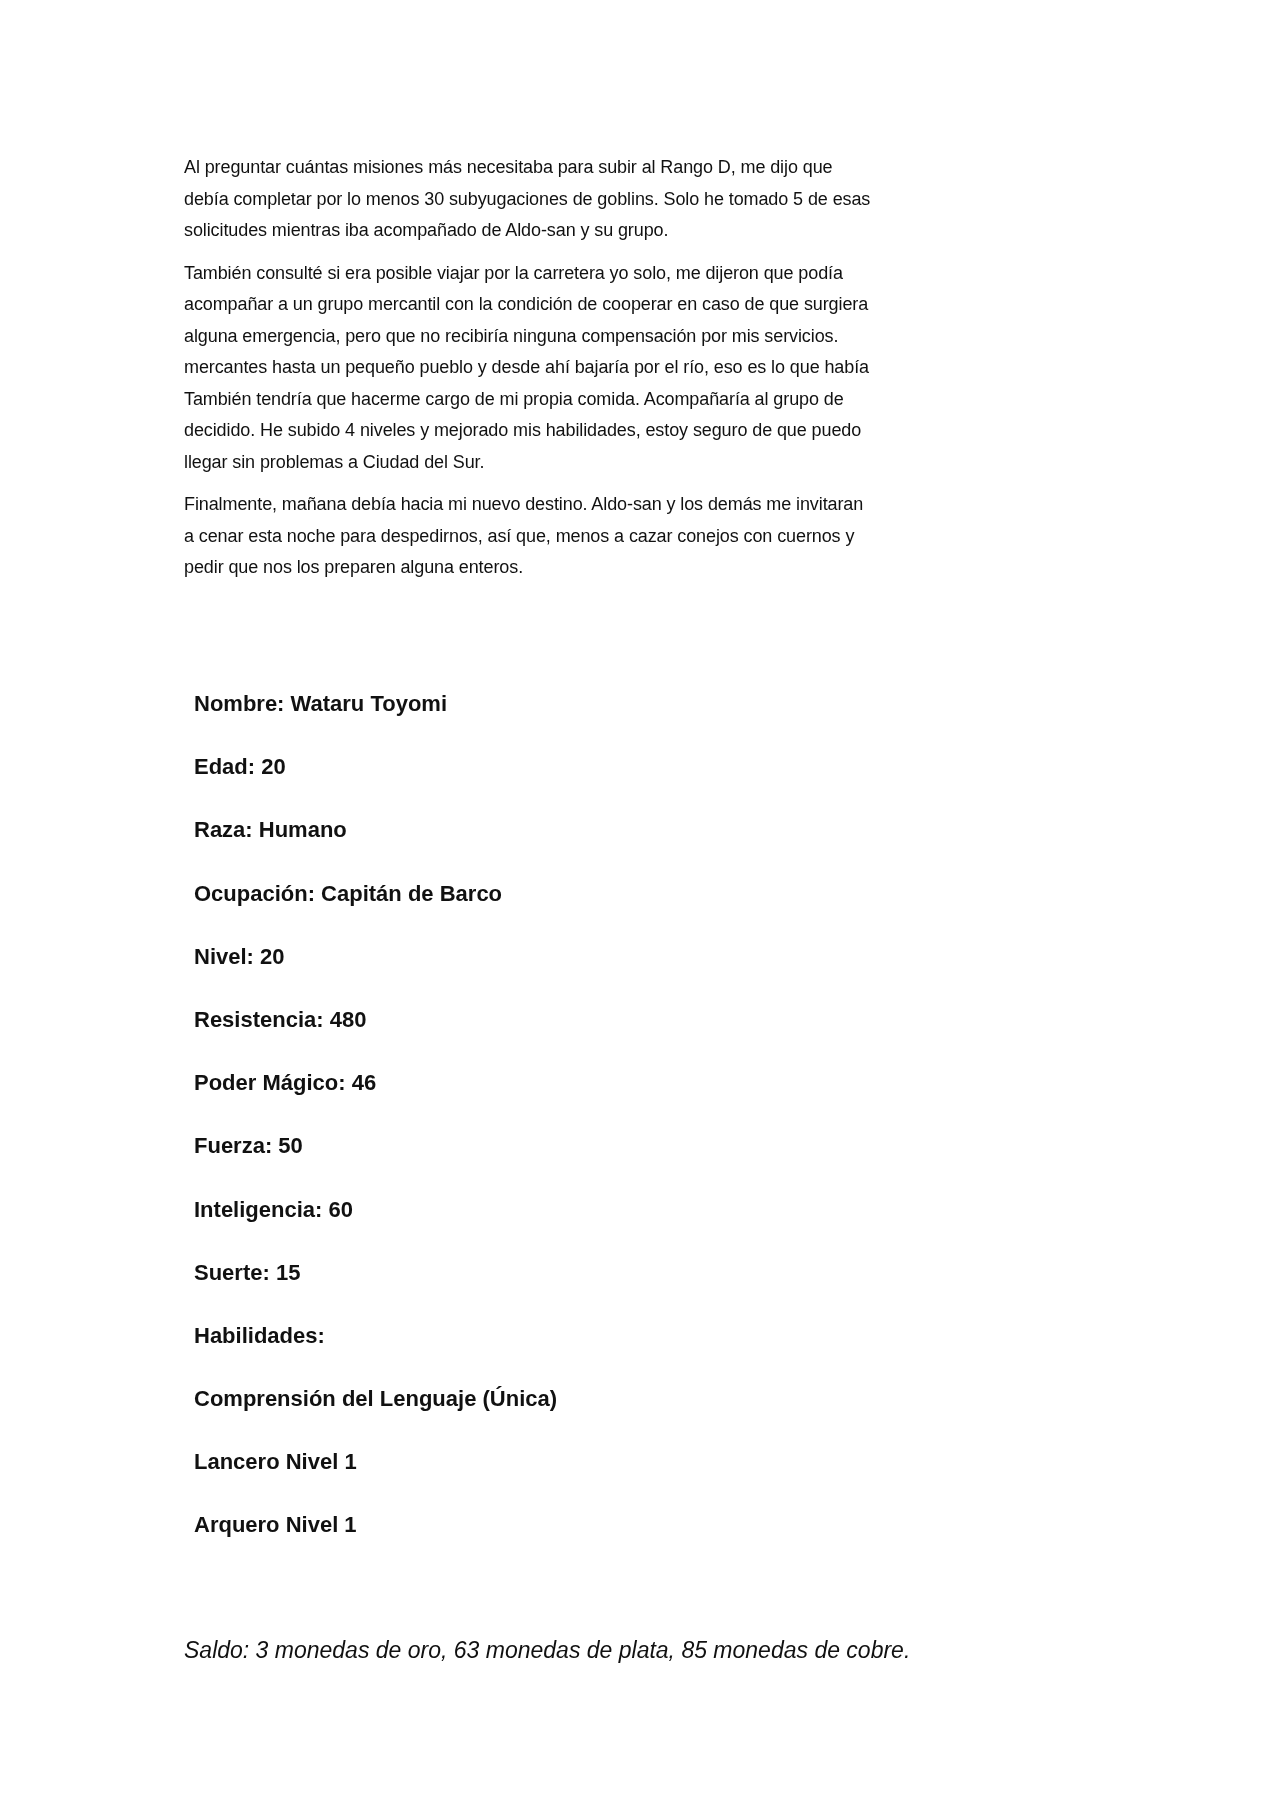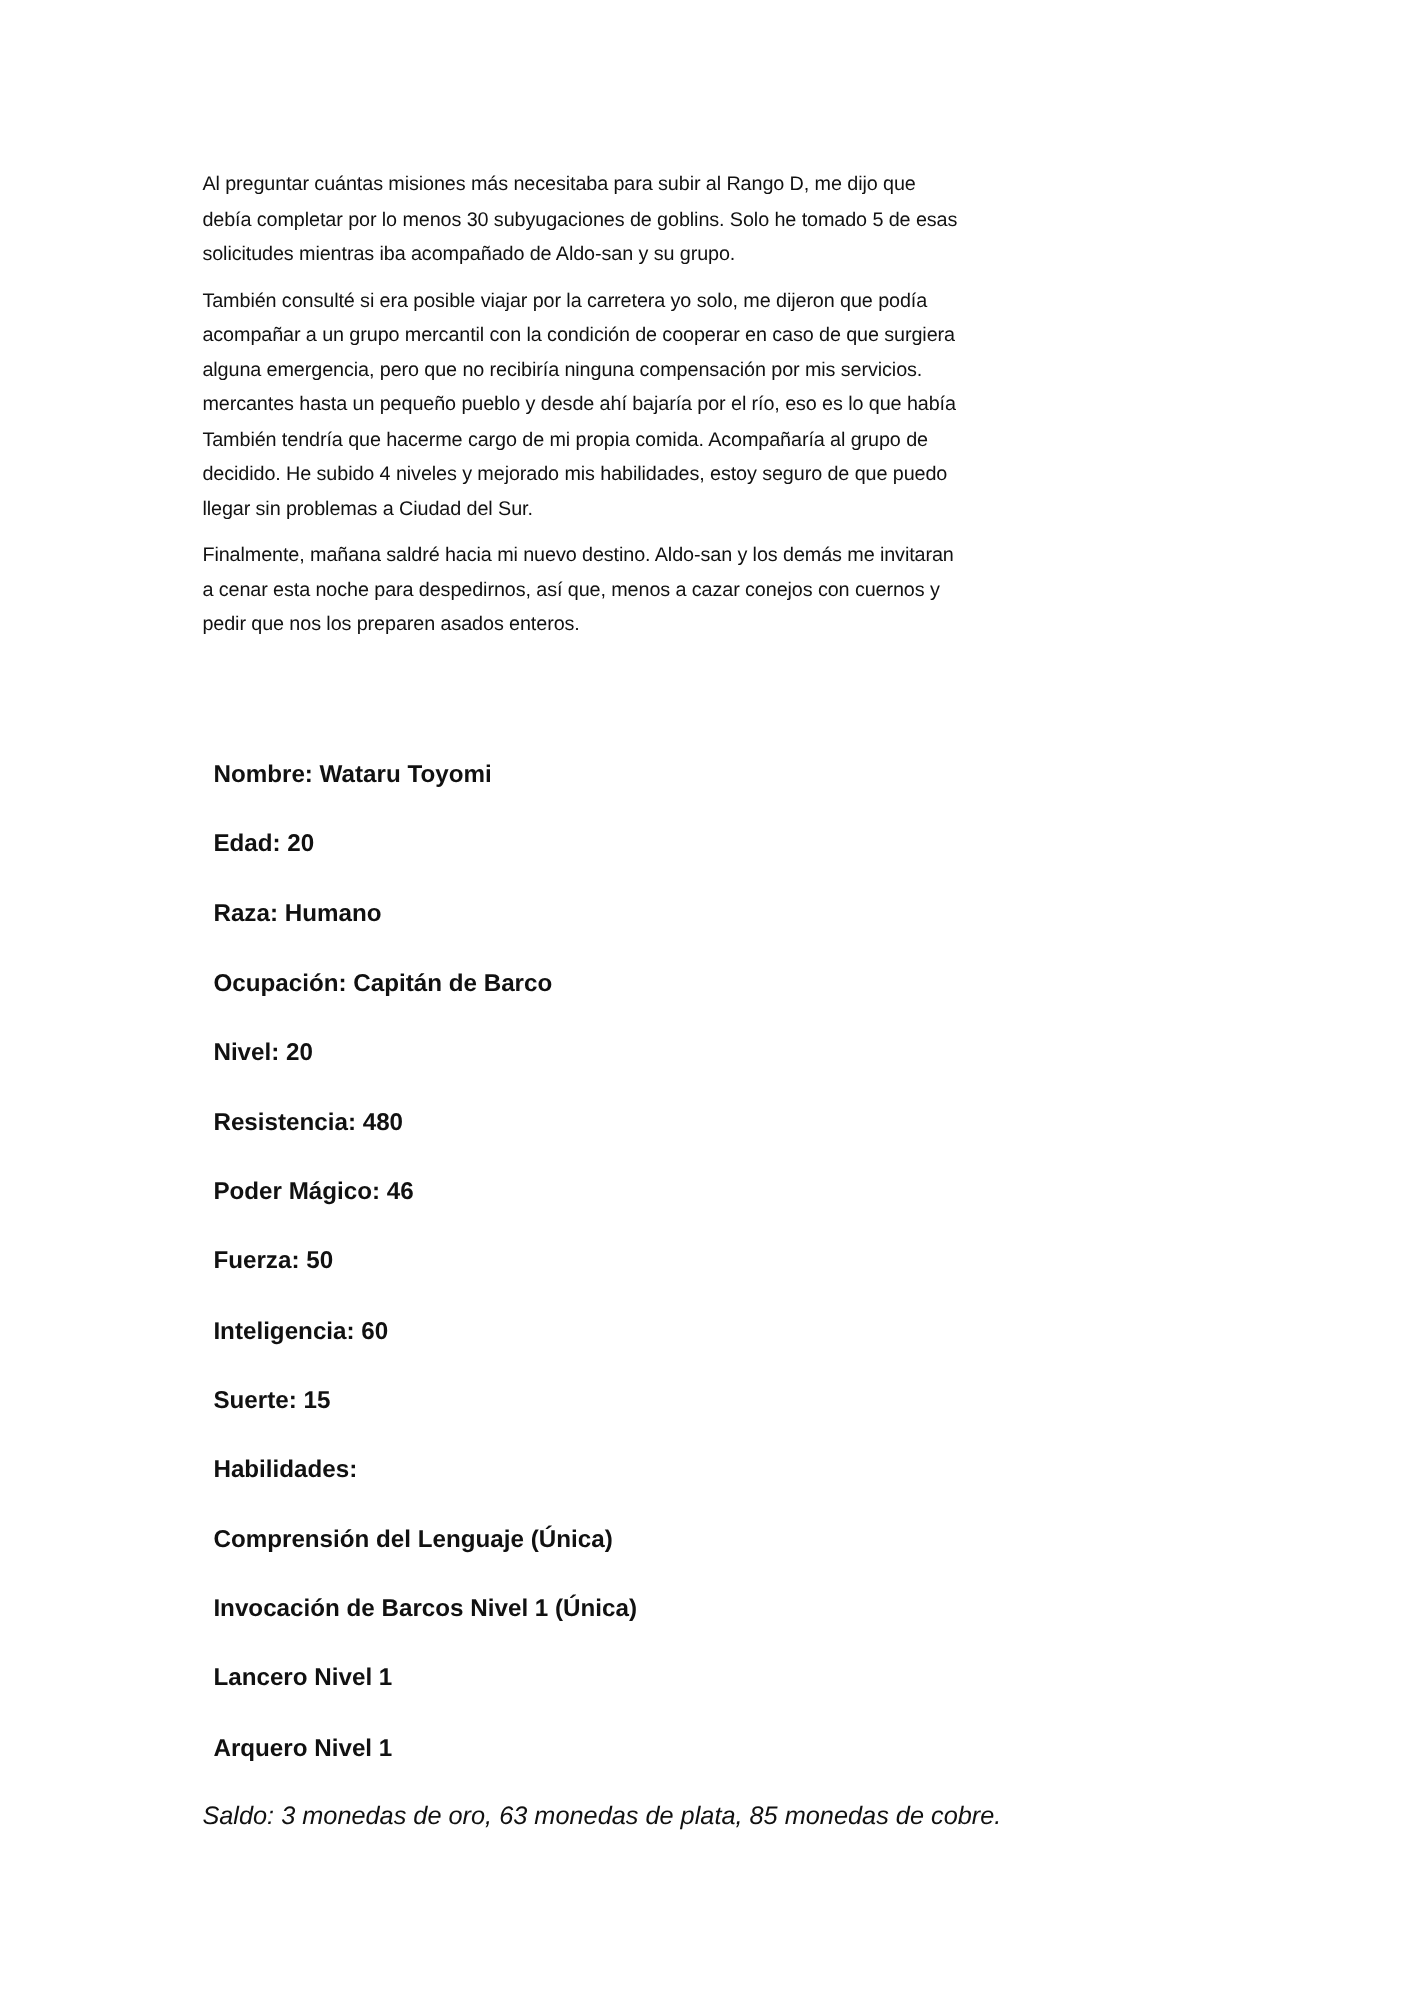--- a/index.html
+++ b/index.html
@@ -66,7 +66,7 @@
     <span class="line">llegar sin problemas a Ciudad del Sur.</span>
   </p>
   <p class="para">
-    <span class="line">Finalmente, mañana saldré hacia mi nuevo destino. Aldo-san y los demás me invitaran</span>
+    <span class="line">Finalmente, mañana debía hacia mi nuevo destino. Aldo-san y los demás me invitaran</span>
     <span class="line">a cenar esta noche para despedirnos, así que, menos a cazar conejos con cuernos y</span>
     <span class="line">pedir que nos los preparen asados enteros.</span>
   </p>

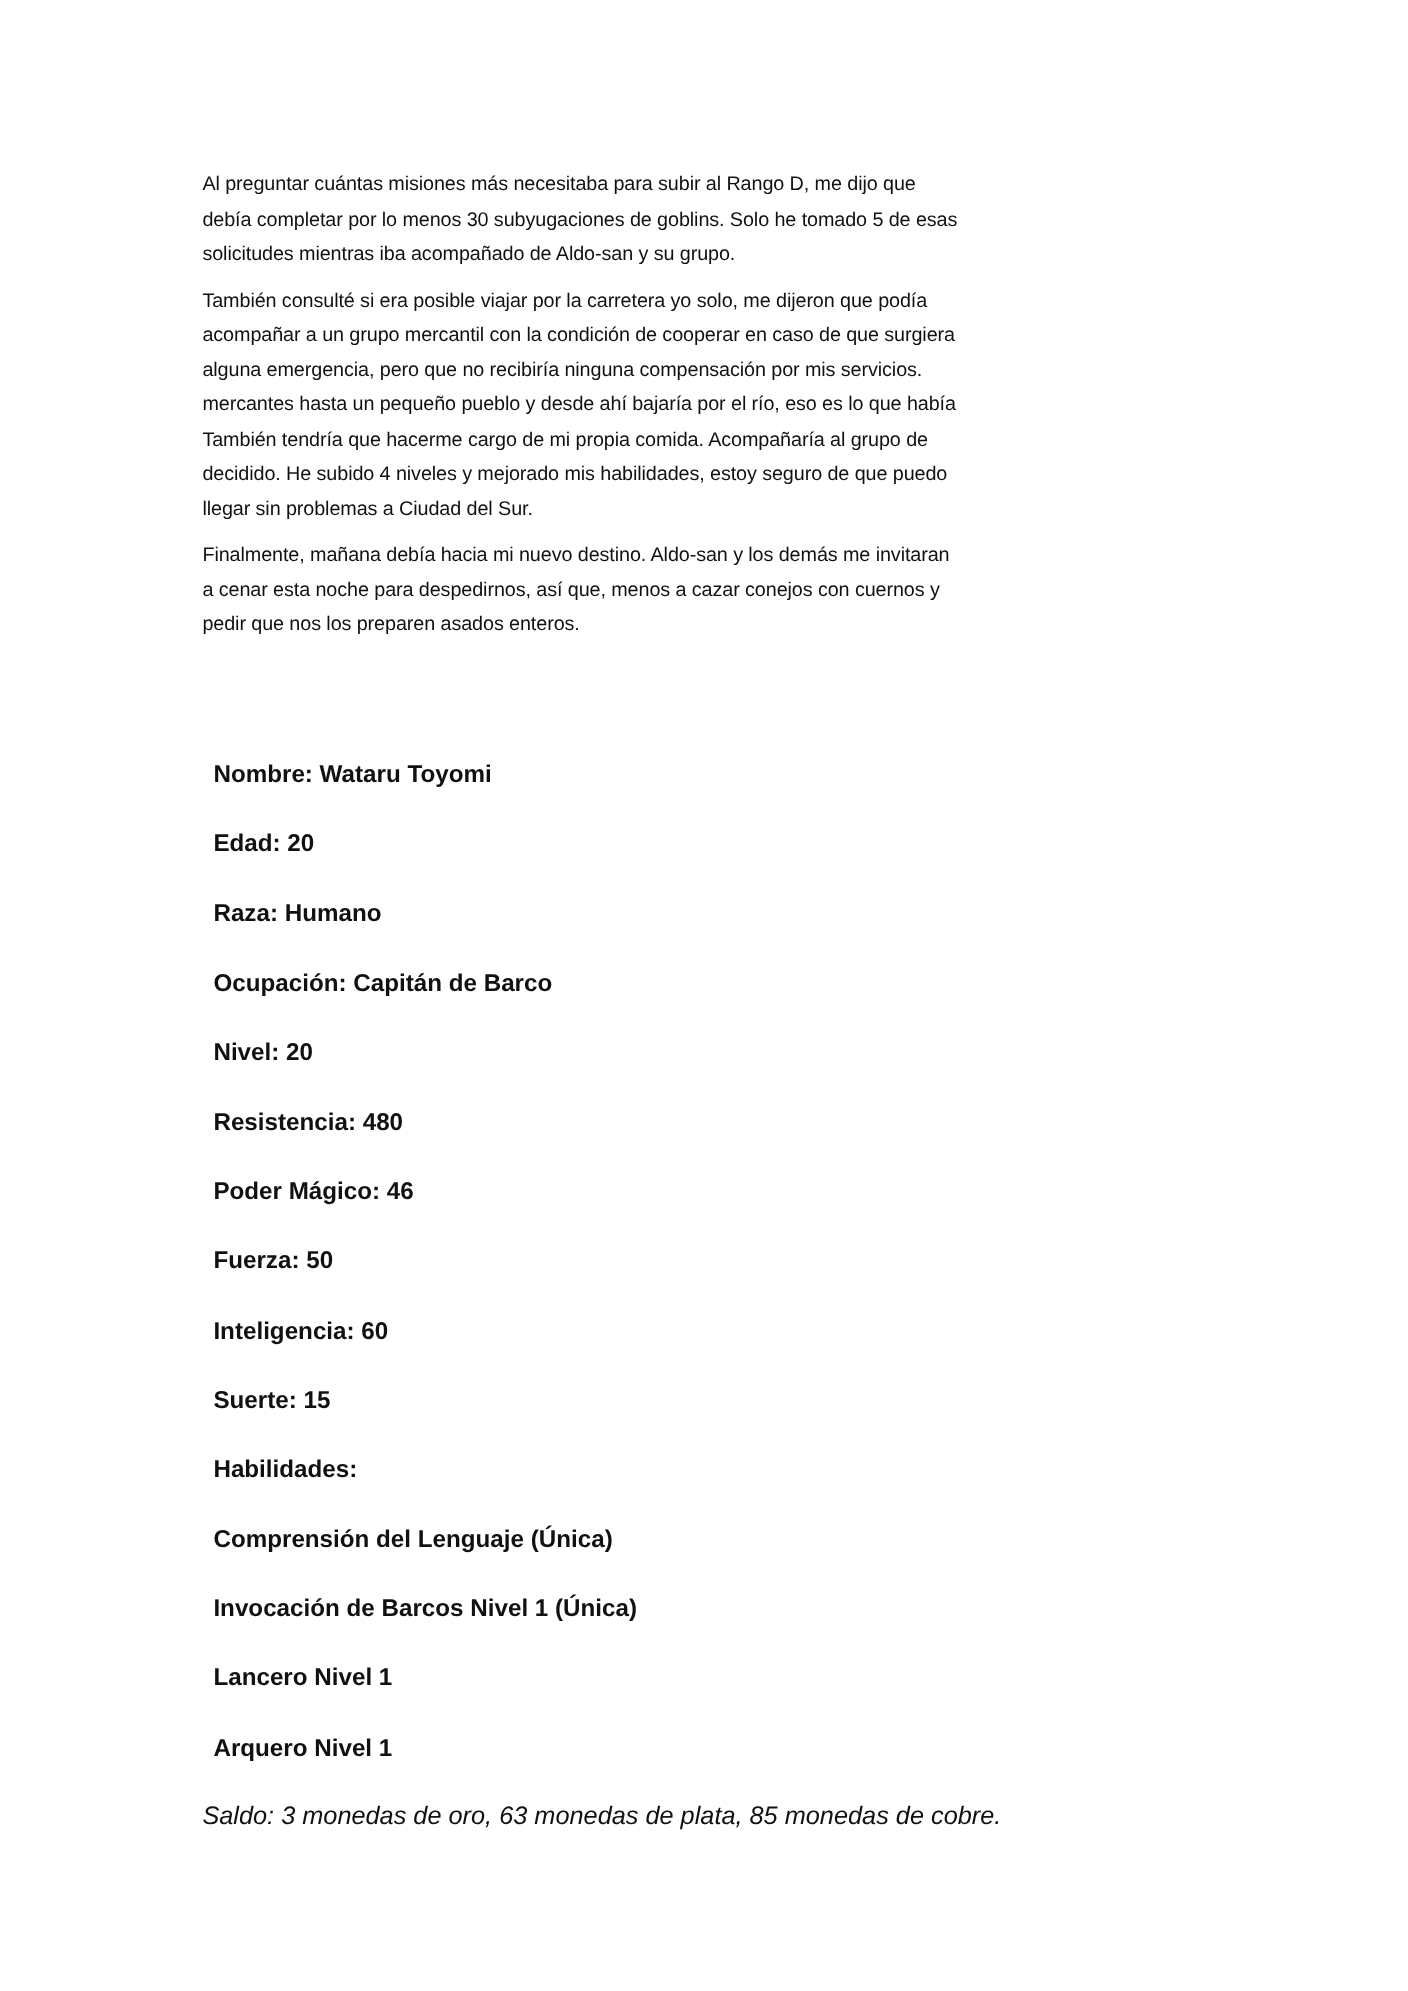--- a/index.html
+++ b/index.html
@@ -68,7 +68,7 @@
   <p class="para">
     <span class="line">Finalmente, mañana debía hacia mi nuevo destino. Aldo-san y los demás me invitaran</span>
     <span class="line">a cenar esta noche para despedirnos, así que, menos a cazar conejos con cuernos y</span>
-    <span class="line">pedir que nos los preparen asados enteros.</span>
+    <span class="line">pedir que nos los preparen alguna enteros.</span>
   </p>
 </div>
 

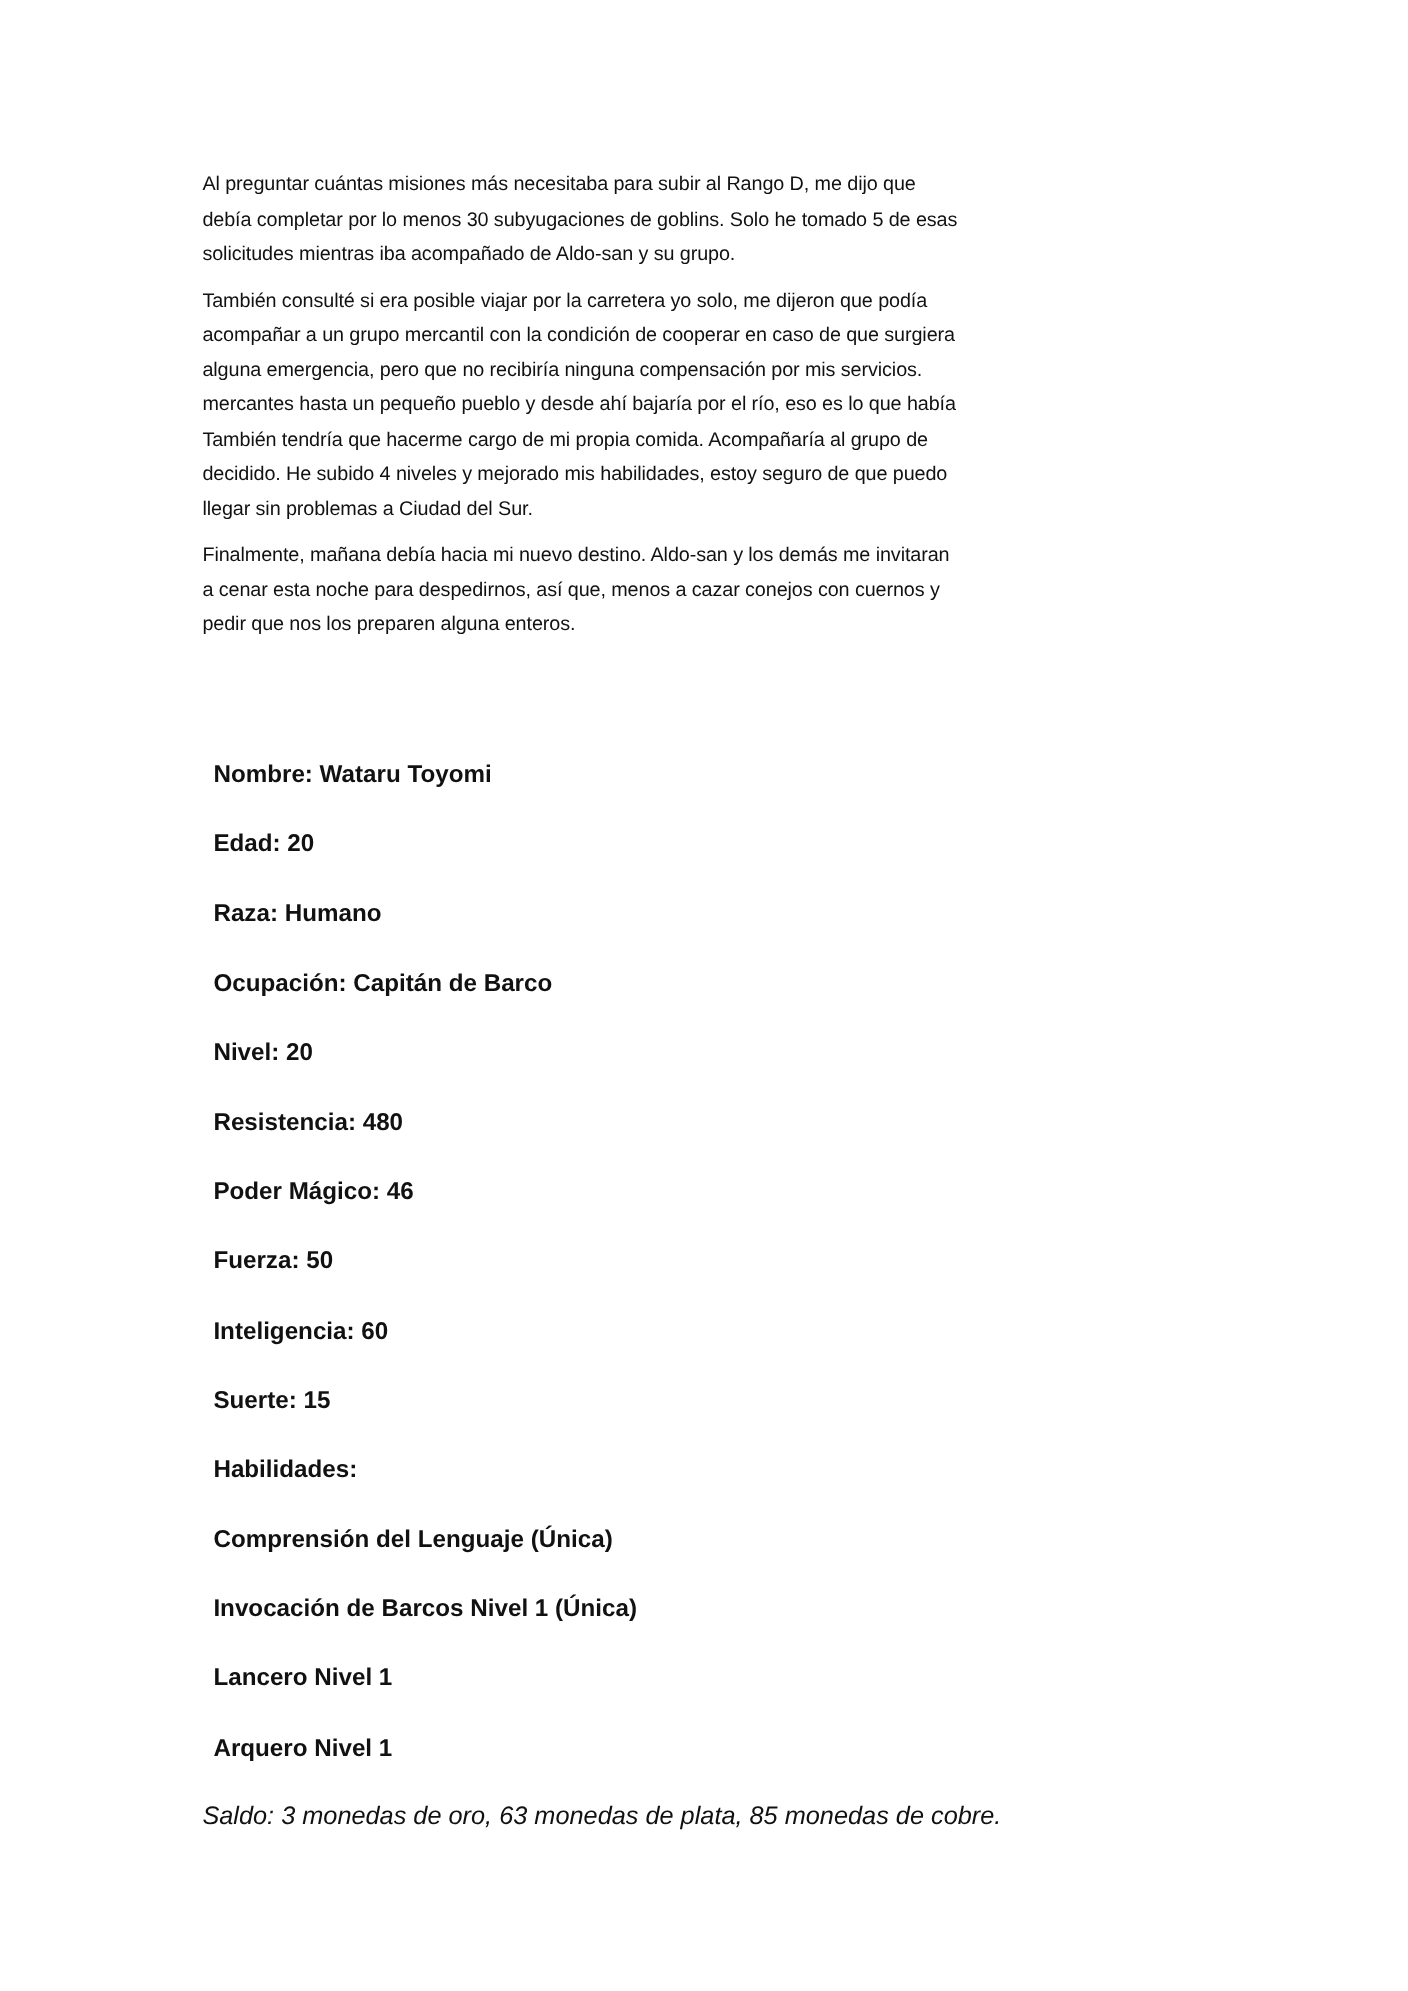--- a/index.html
+++ b/index.html
@@ -85,7 +85,6 @@
   <p class="stat">Suerte: 15</p>
   <p class="stat">Habilidades:</p>
   <p class="stat">Comprensión del Lenguaje (Única)</p>
-  <p class="stat">Invocación de Barcos Nivel 1 (Única)</p>
   <p class="stat">Lancero Nivel 1</p>
   <p class="stat">Arquero Nivel 1</p>
 </div>

